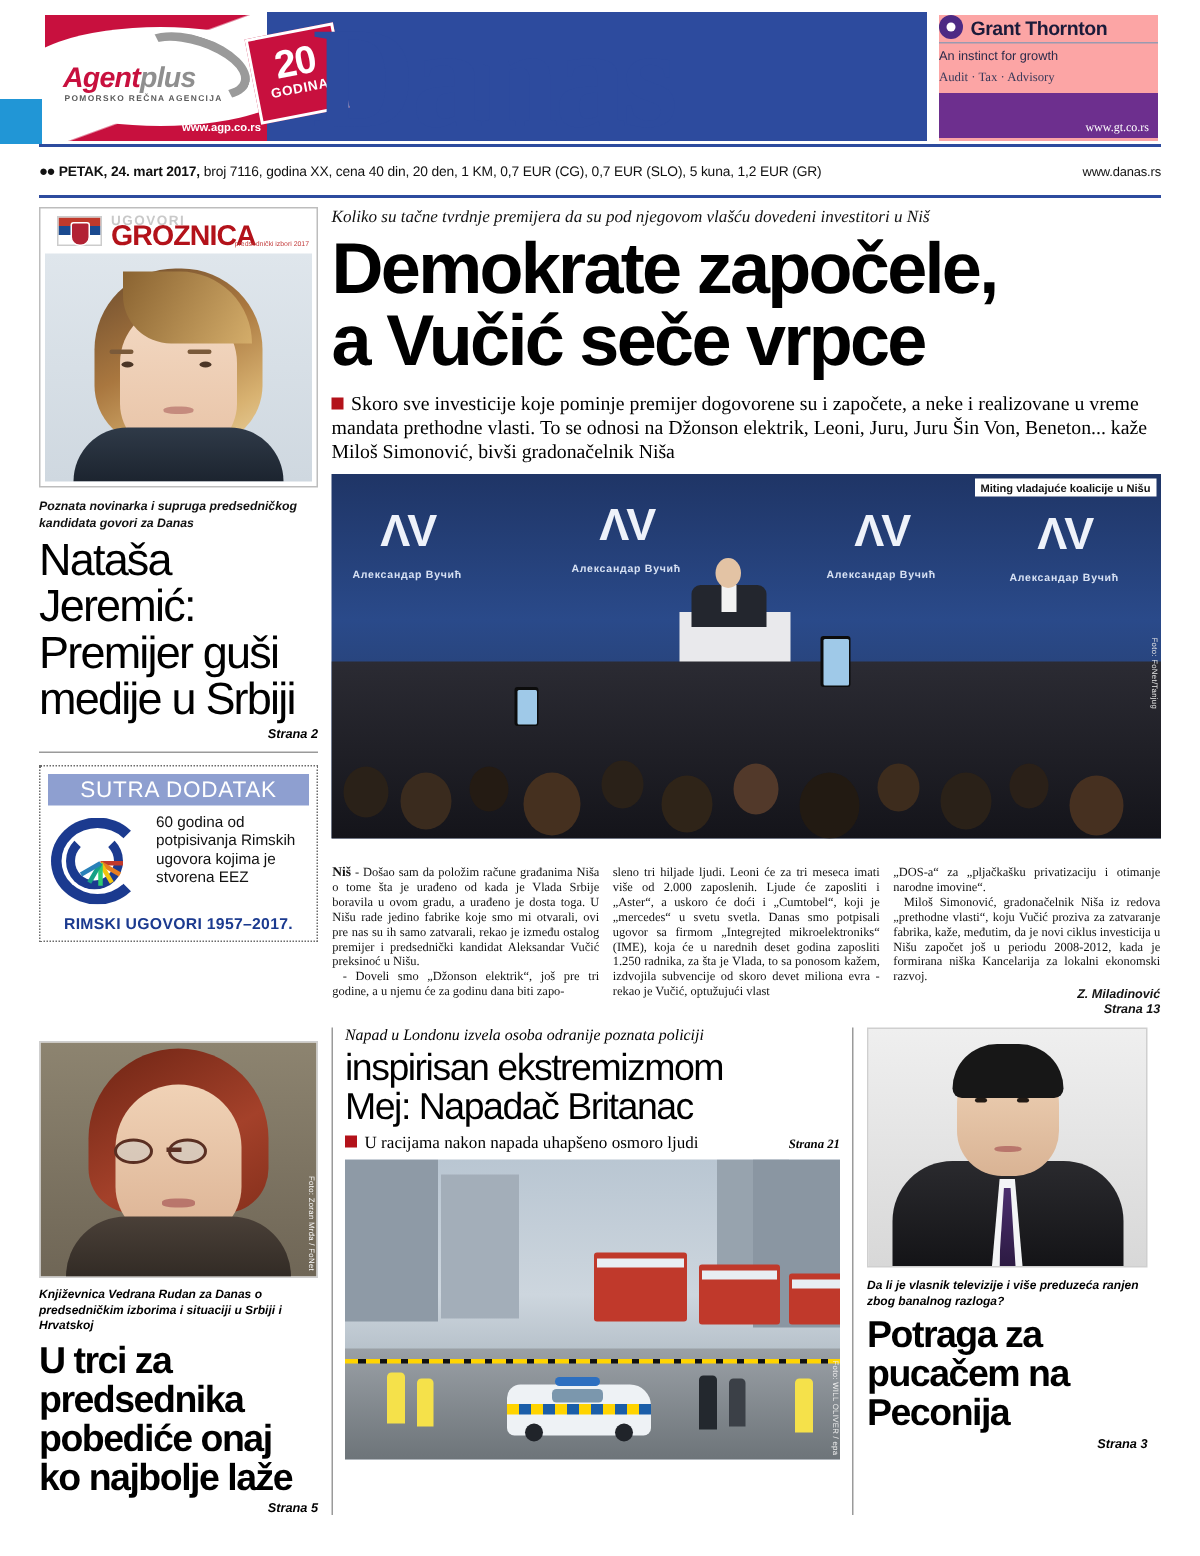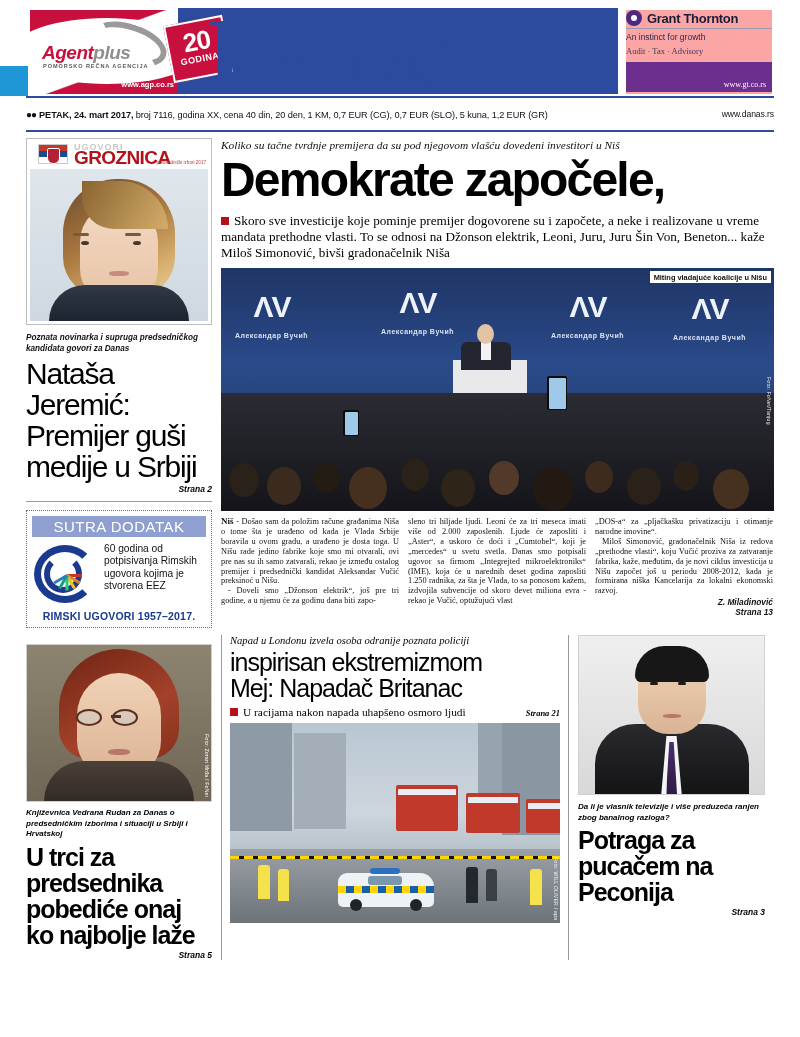--- a/index.html
+++ b/index.html
@@ -407,6 +407,7 @@
       <div class="main-kicker">Koliko su tačne tvrdnje premijera da su pod njegovom vlašću dovedeni investitori u Niš</div>
       <div class="main-head">
         <div>Demokrate započele,</div>
+        <div>a Vučić seče vrpce</div>
       </div>
       <div class="main-sub">
         <span class="sq"></span><span>Skoro sve investicije koje pominje premijer dogovorene su i započete, a neke i realizovane u vreme mandata prethodne vlasti. To se odnosi na Džonson elektrik, Leoni, Juru, Juru Šin Von, Beneton... kaže Miloš Simonović, bivši gradonačelnik Niša</span>

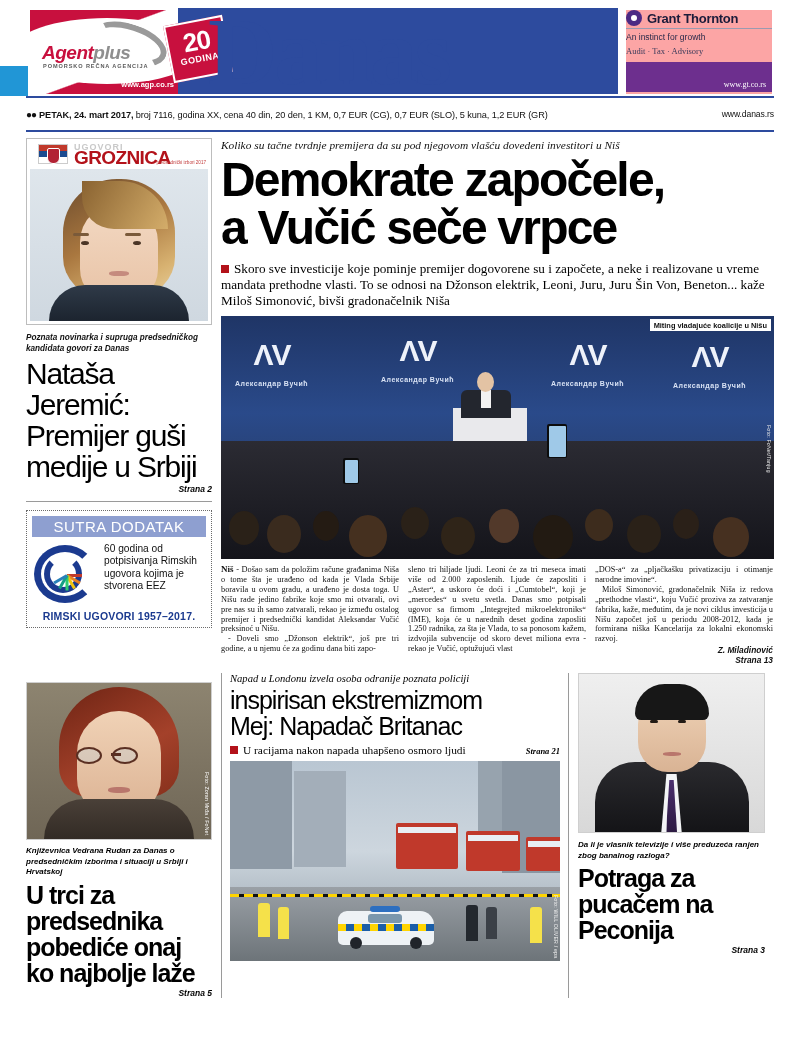--- a/index.html
+++ b/index.html
@@ -230,7 +230,7 @@
     font-size: 7.4px; font-weight: bold; padding: 1.5px 4px;
   }
 
-  .body-cols { display: flex; gap: 9px; margin-top: 6px; }
+  .body-cols { display: flex; gap: 9px; margin-top: 18px; justify-content: center; }
   .bcol { width: 178px; font-family: "Liberation Serif", serif; font-size: 8.3px;
     line-height: 9.9px; text-align: justify; color: #111; }
   .bcol p { text-indent: 7px; }

